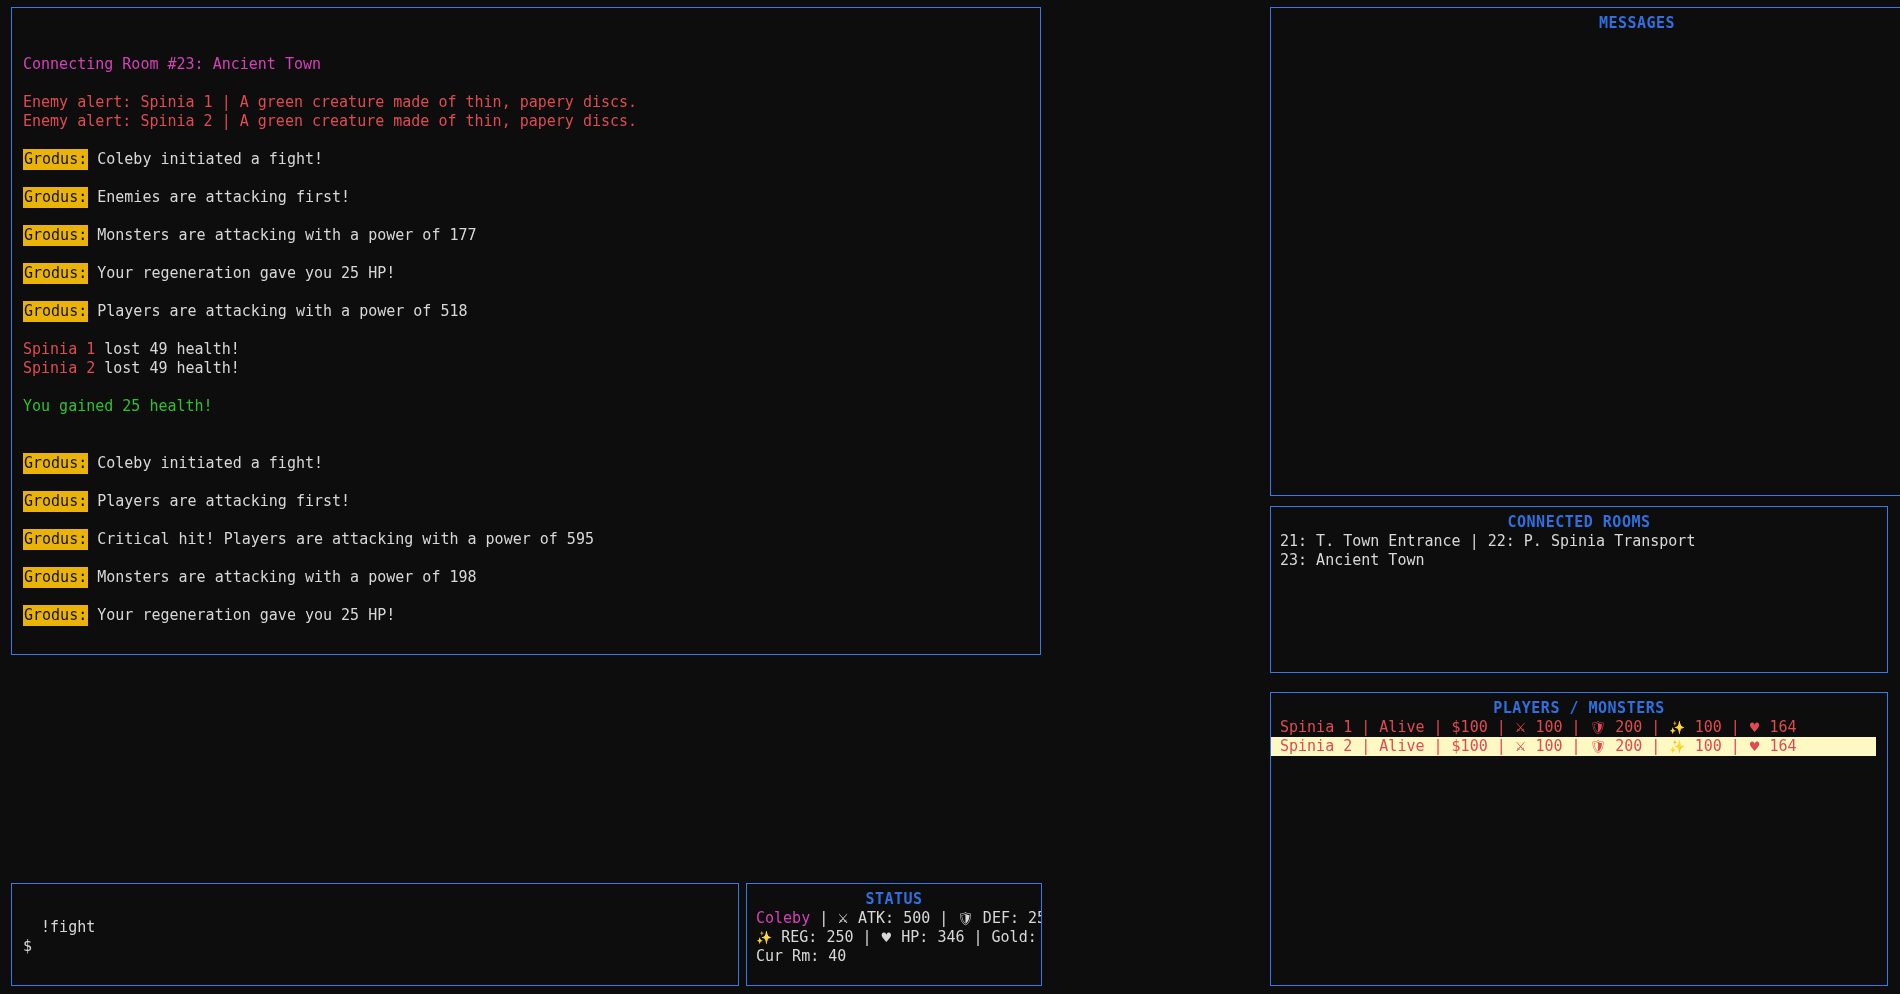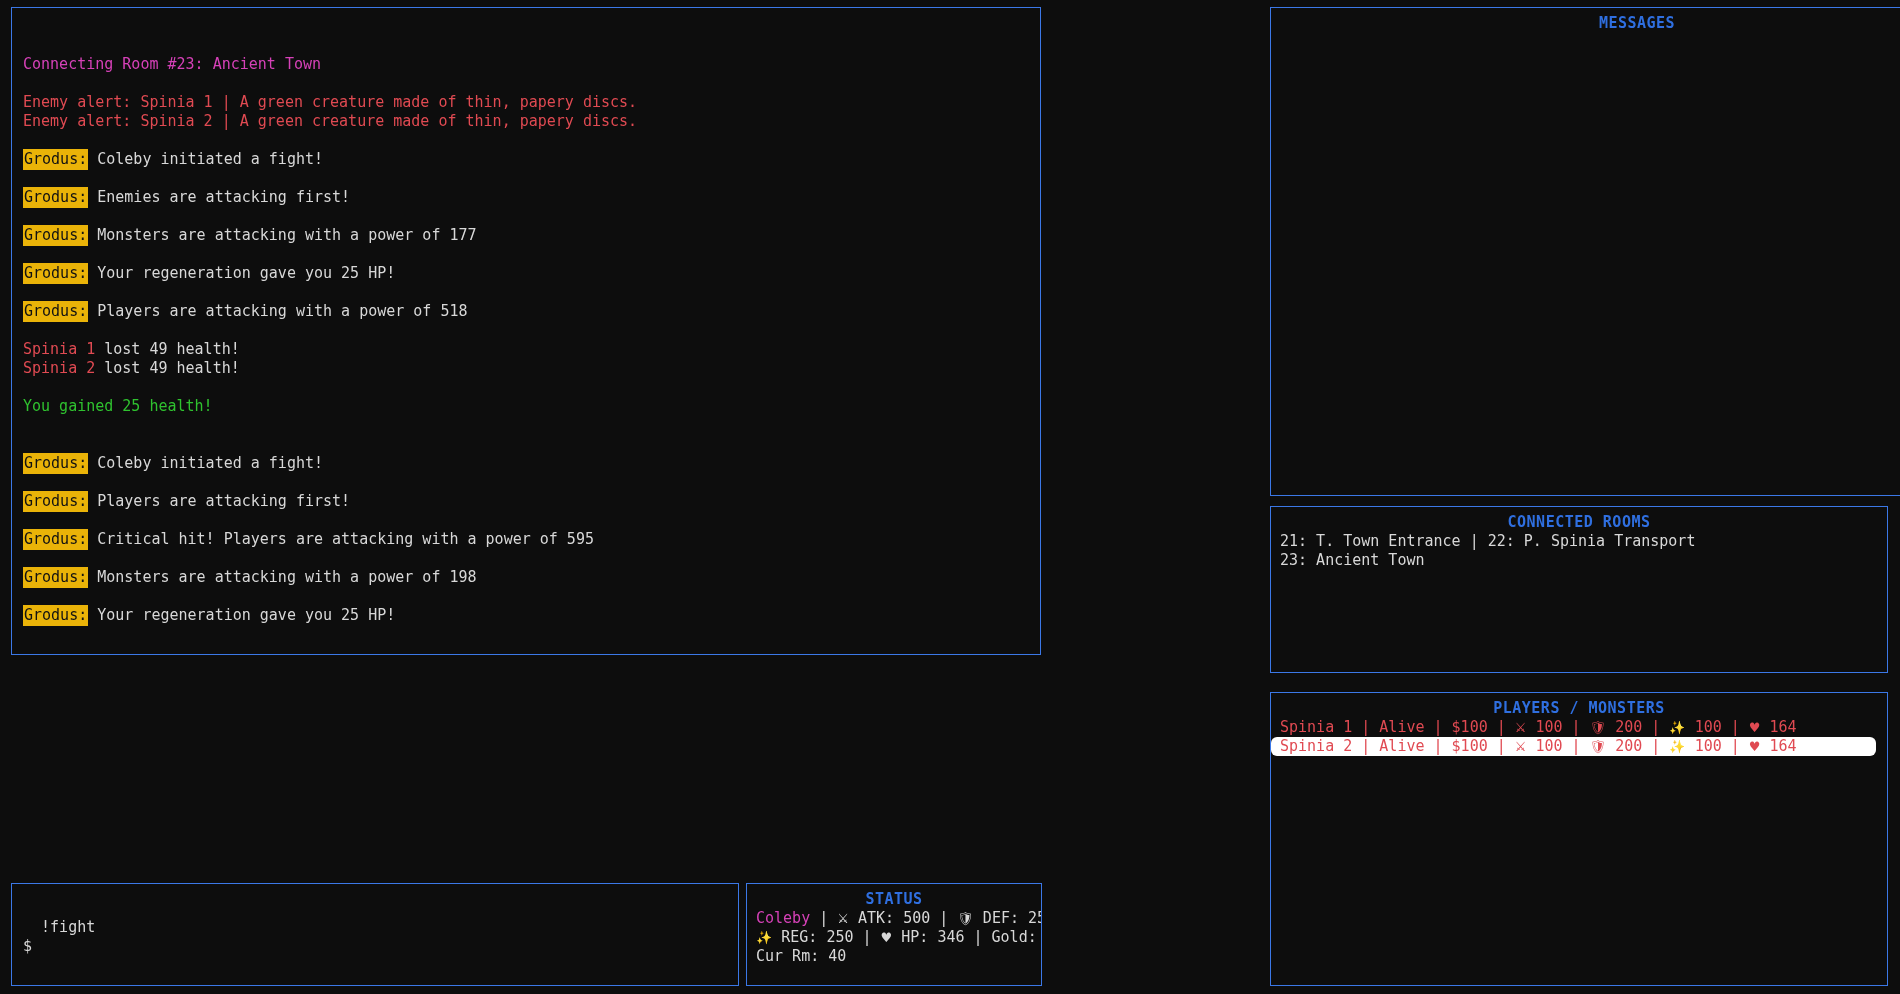--- a/index.html
+++ b/index.html
@@ -126,9 +126,8 @@
     padding-left: 9px;
   }
   .entity-row.selected {
-    background: #ffffff;
+    background: #fef9c3;
     width: 596px;
-    border-radius: 6px;
   }
 </style>
 </head>

